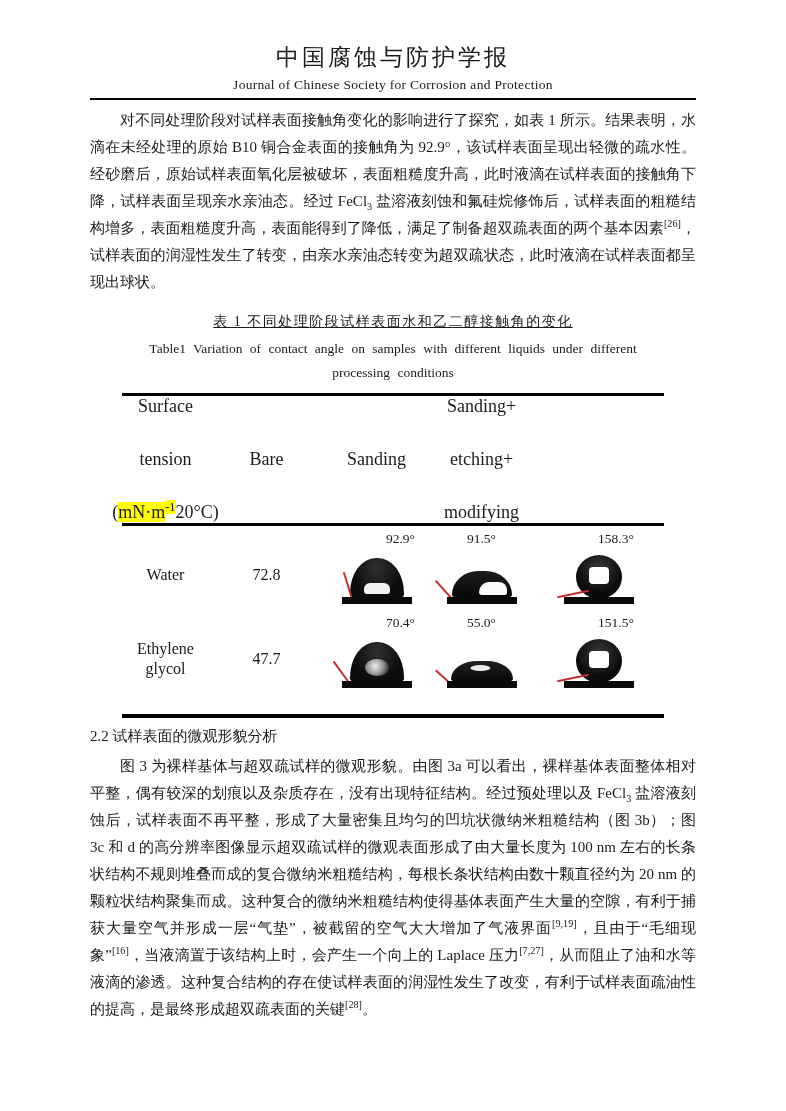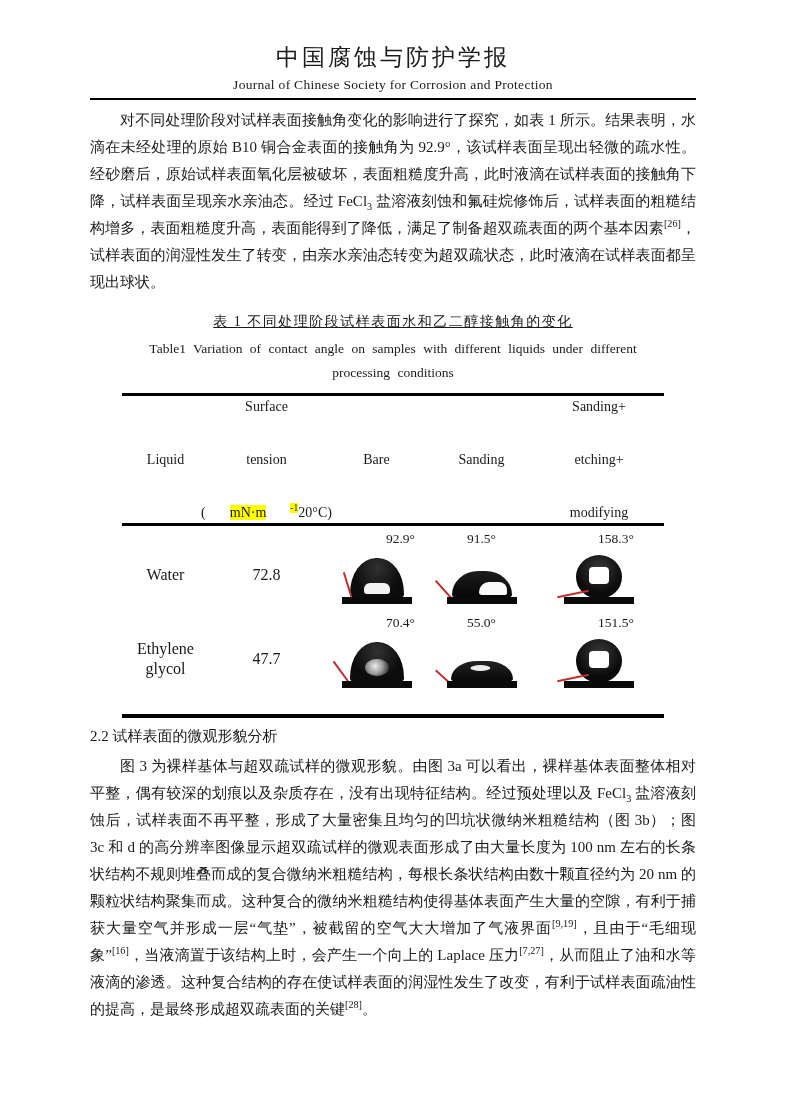--- a/index.html
+++ b/index.html
@@ -19,7 +19,7 @@
   .trow{display:grid;grid-template-columns:87px 115px 105px 105px 130px;}
   .thead{border-bottom:3px solid #000;}
   .th{display:flex;flex-direction:column;justify-content:center;align-items:center;
-      text-align:center;font-size:14px;line-height:21px;min-height:70px;gap:32px;}
+      text-align:center;font-size:18px;line-height:21px;min-height:70px;gap:32px;}
   .tbody-row{padding:3px 0 6px 0;}
   .tbody-row.last{padding-bottom:26px;}
   .tc.txt{display:flex;flex-direction:column;align-items:center;justify-content:center;

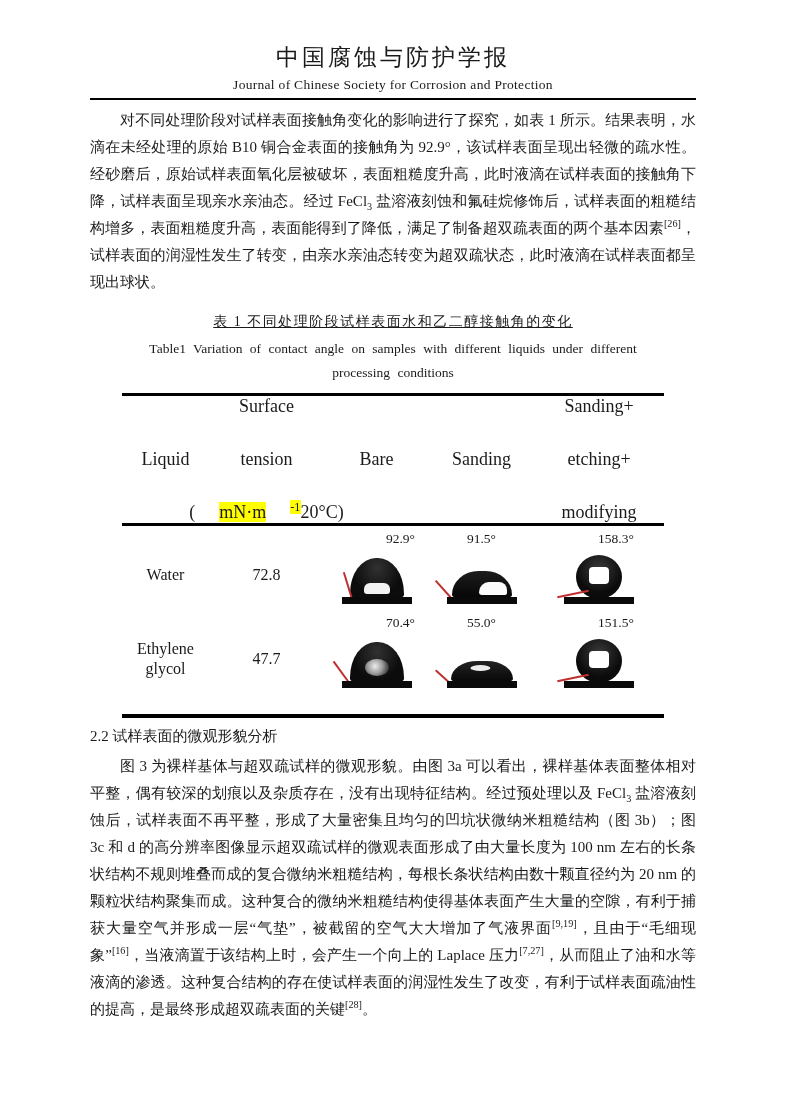--- a/index.html
+++ b/index.html
@@ -88,7 +88,6 @@
 
   <div class="ctable">
     <div class="trow thead">
-      <div class="th">Liquid</div>
       <div class="th">
         <div>Surface</div>
         <div>tension</div>

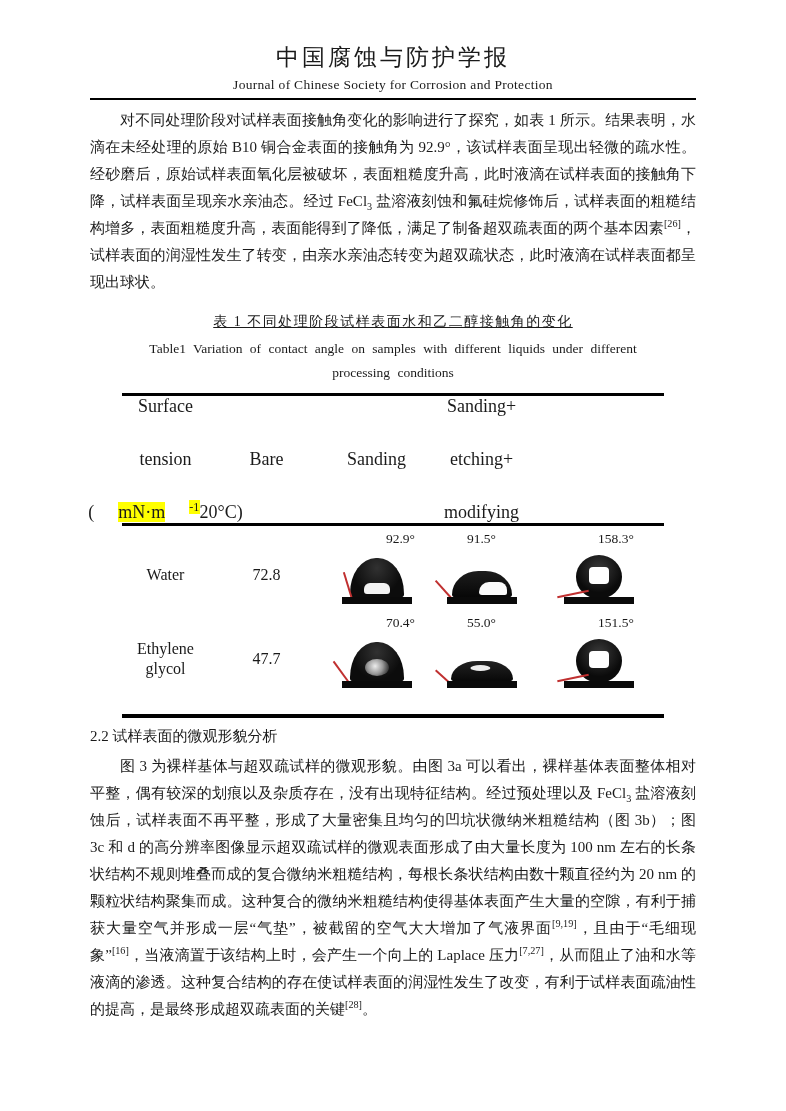--- a/index.html
+++ b/index.html
@@ -12,7 +12,7 @@
   .para{font-size:15px;line-height:27px;text-align:justify;text-indent:2em;margin:7px 0 0 0;}
   sup{font-size:.68em;line-height:0;}
   sub{font-size:.68em;line-height:0;}
-  .hl{background:var(--hl,#ffff00);margin-left:24px;}
+  .hl{background:var(--hl,#ffff00);}
   .cap-cn{text-align:center;font-size:14px;letter-spacing:1.5px;margin-top:17px;text-decoration:underline;}
   .cap-en{text-align:center;font-size:13.5px;line-height:24px;margin-top:6px;word-spacing:4px;}
   .ctable{margin:8px auto 0 auto;width:542px;border-top:3px solid #000;border-bottom:4px solid #000;}

